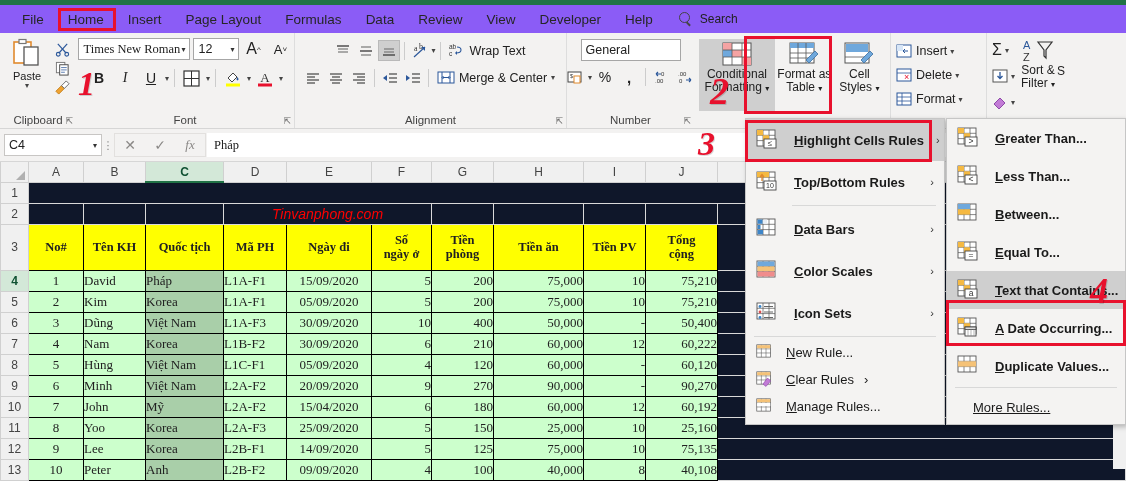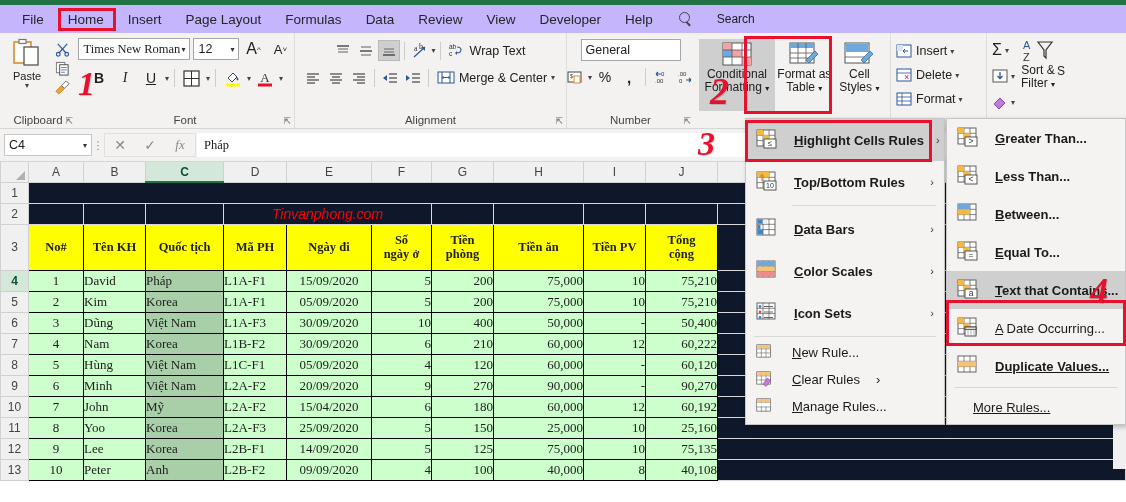--- a/index.html
+++ b/index.html
@@ -16,7 +16,7 @@
 
   
   .menubar {
-    height:28px; background:#c4b5fd; display:flex; align-items:center;
+    height:28px; background:#8b5cf6; display:flex; align-items:center;
     padding-left:10px; gap:0px; position:relative;
   }
   .menuitem { padding:4px 12px; font-size:13.5px; color:#262626; white-space:nowrap; cursor:default;}

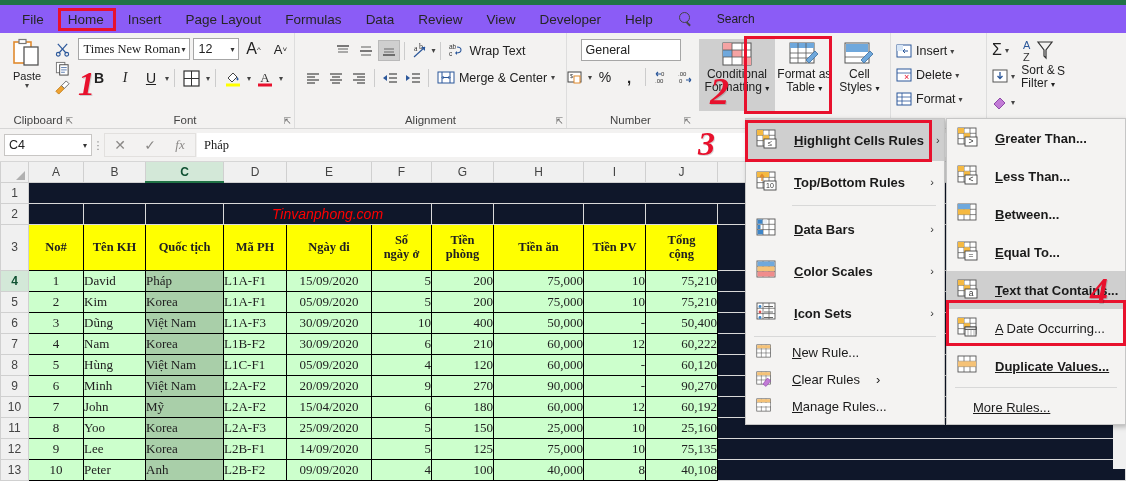--- a/index.html
+++ b/index.html
@@ -22,7 +22,7 @@
   .menuitem { padding:4px 12px; font-size:13.5px; color:#262626; white-space:nowrap; cursor:default;}
   .menuitem.active { position:relative; }
   .redbox { position:absolute; border:3px solid #e8112d; }
-  .searchwrap { display:flex; align-items:center; gap:24px; margin-left:14px; }
+  .searchwrap { display:flex; align-items:center; gap:7px; margin-left:14px; }
   .searchglyph { width:14px; height:14px; position:relative; display:inline-block; }
   .searchglyph::before{content:"";position:absolute;width:9px;height:9px;border:1.5px solid #444;border-radius:50%;left:0;top:0;}
   .searchglyph::after{content:"";position:absolute;width:5px;height:1.5px;background:#444;transform:rotate(45deg);left:7px;top:11px;}

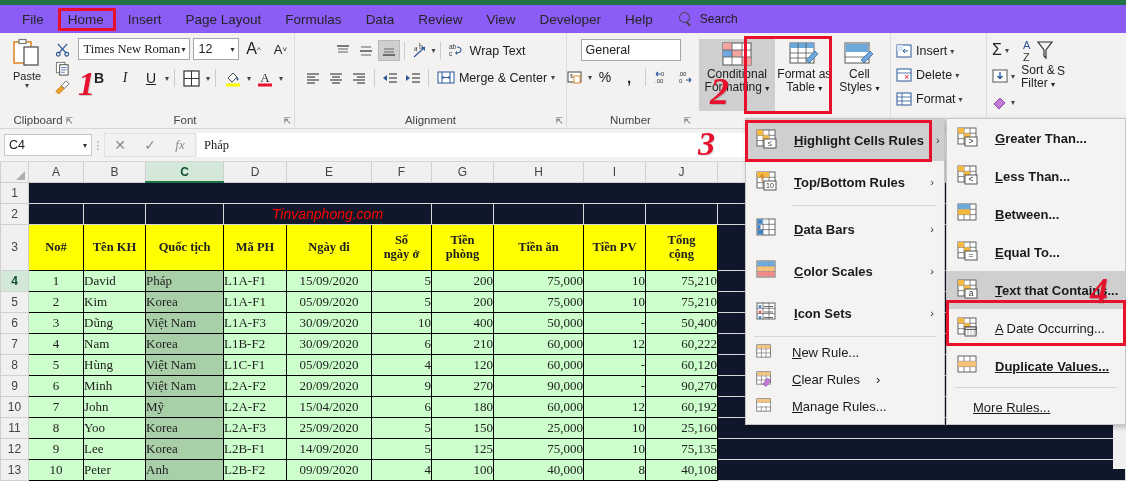--- a/index.html
+++ b/index.html
@@ -95,7 +95,7 @@
   
   .formulabar { height:33px; background:#f3f2f1; display:flex; align-items:center;
                 padding:0 4px; border-bottom:1px solid #d6d6d6; }
-  .namebox { width:88px;height:22px;border:1px solid #c8c6c4;background:#fff;
+  .namebox { width:98px;height:22px;border:1px solid #c8c6c4;background:#fff;
              display:flex;align-items:center;padding:0 4px;font-size:12.5px;}
   .vdots { width:12px; text-align:center; color:#888; font-size:11px;}
   .fbtns { display:flex; align-items:center; gap:0; border:1px solid #e2e0de;

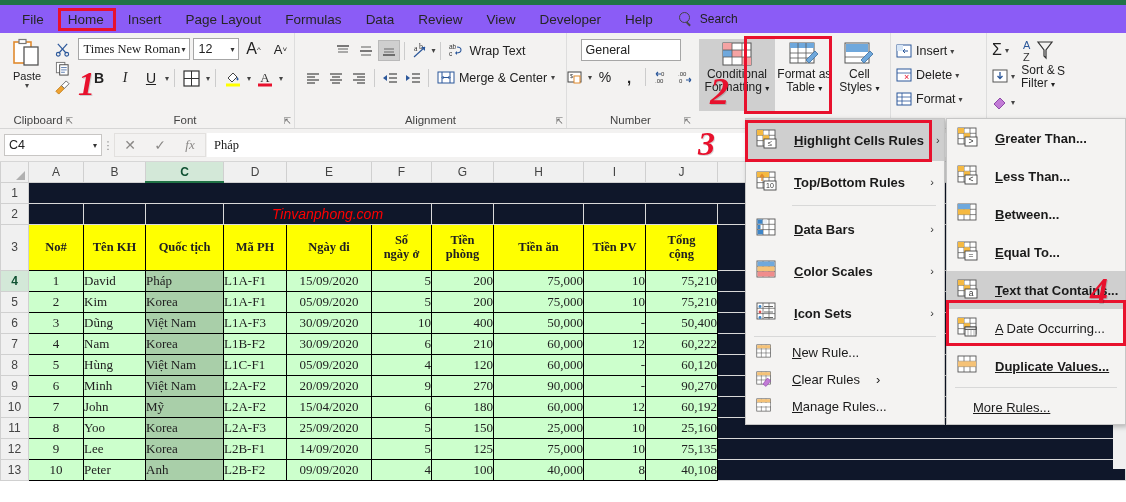--- a/index.html
+++ b/index.html
@@ -983,7 +983,7 @@
             <line x1="14" y1="12.4" x2="14" y2="19" stroke="#888" stroke-width=".6"></line>
             <line x1="17" y1="12.4" x2="17" y2="19" stroke="#888" stroke-width=".6"></line>
           </svg></span>
-        <span class="mlabel" style="font-weight: 400;"><span><u>A</u> Date Occurring...</span></span>
+        <span class="mlabel" style="font-weight: 700;"><span><u>A</u> Date Occurring...</span></span>
       </div>
       <div class="mi" style="height: 38px;">
         <span class="gico"><svg viewBox="0 0 26 22" width="26" height="22">

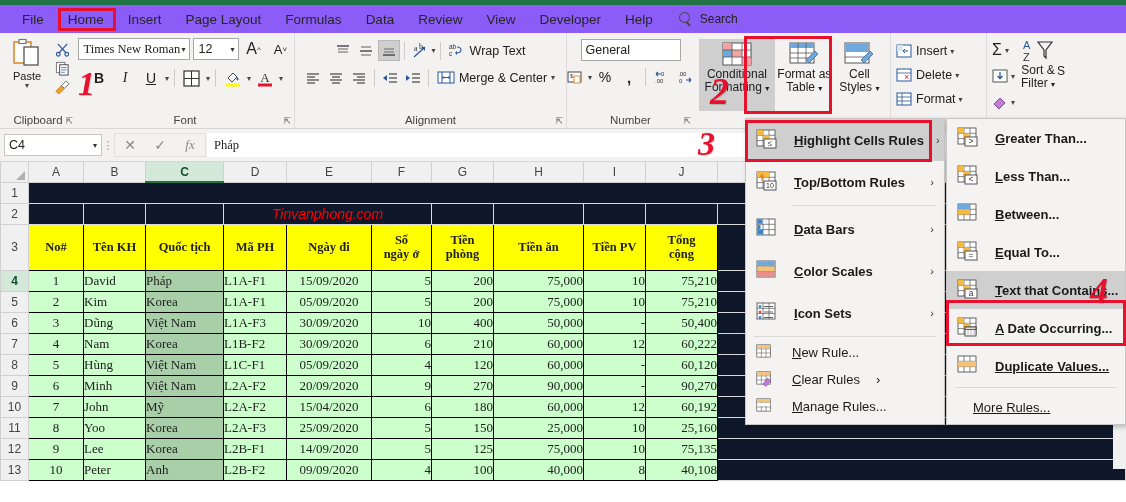--- a/index.html
+++ b/index.html
@@ -140,7 +140,7 @@
   .mi.sel { background:#cfcfcf; }
   .mi .mlabel { flex:1; white-space:nowrap; }
   .mi .arrow { font-size:11px; color:#333; padding-right:4px; }
-  .mi-sm { display:flex; align-items:center; height:27px; padding:0 6px 0 10px; gap:16px;
+  .mi-sm { display:flex; align-items:center; height:27px; padding:0 6px 0 10px; gap:10px;
            font-size:13px; color:#1a1a1a; }
   .mdiv { height:1px; background:#d8d8d8; margin:2px 8px; }
   .mi u, .mi-sm u { text-decoration:underline; }

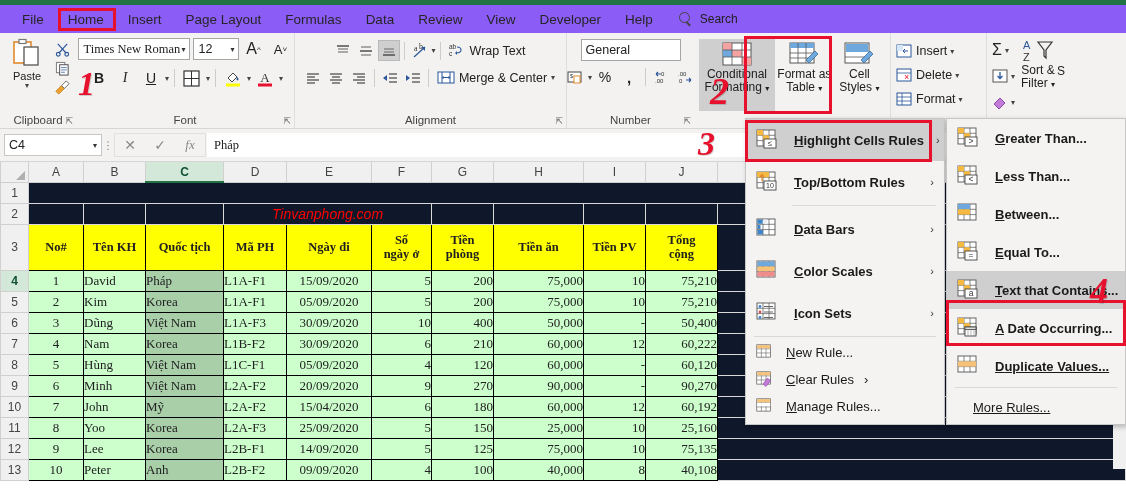--- a/index.html
+++ b/index.html
@@ -996,7 +996,7 @@
             <rect x="7" y="6.3" width="6" height="5.3" fill="#f5c277"></rect>
             <rect x="13" y="6.3" width="6" height="5.3" fill="#f5c277"></rect>
           </svg></span>
-        <span class="mlabel" style="font-weight: 600; text-decoration: underline;"><span><u>D</u>uplicate Values...</span></span>
+        <span class="mlabel" style="font-weight: 600;"><span><u>D</u>uplicate Values...</span></span>
       </div>
     </div>
   <div class="mdiv"></div>

